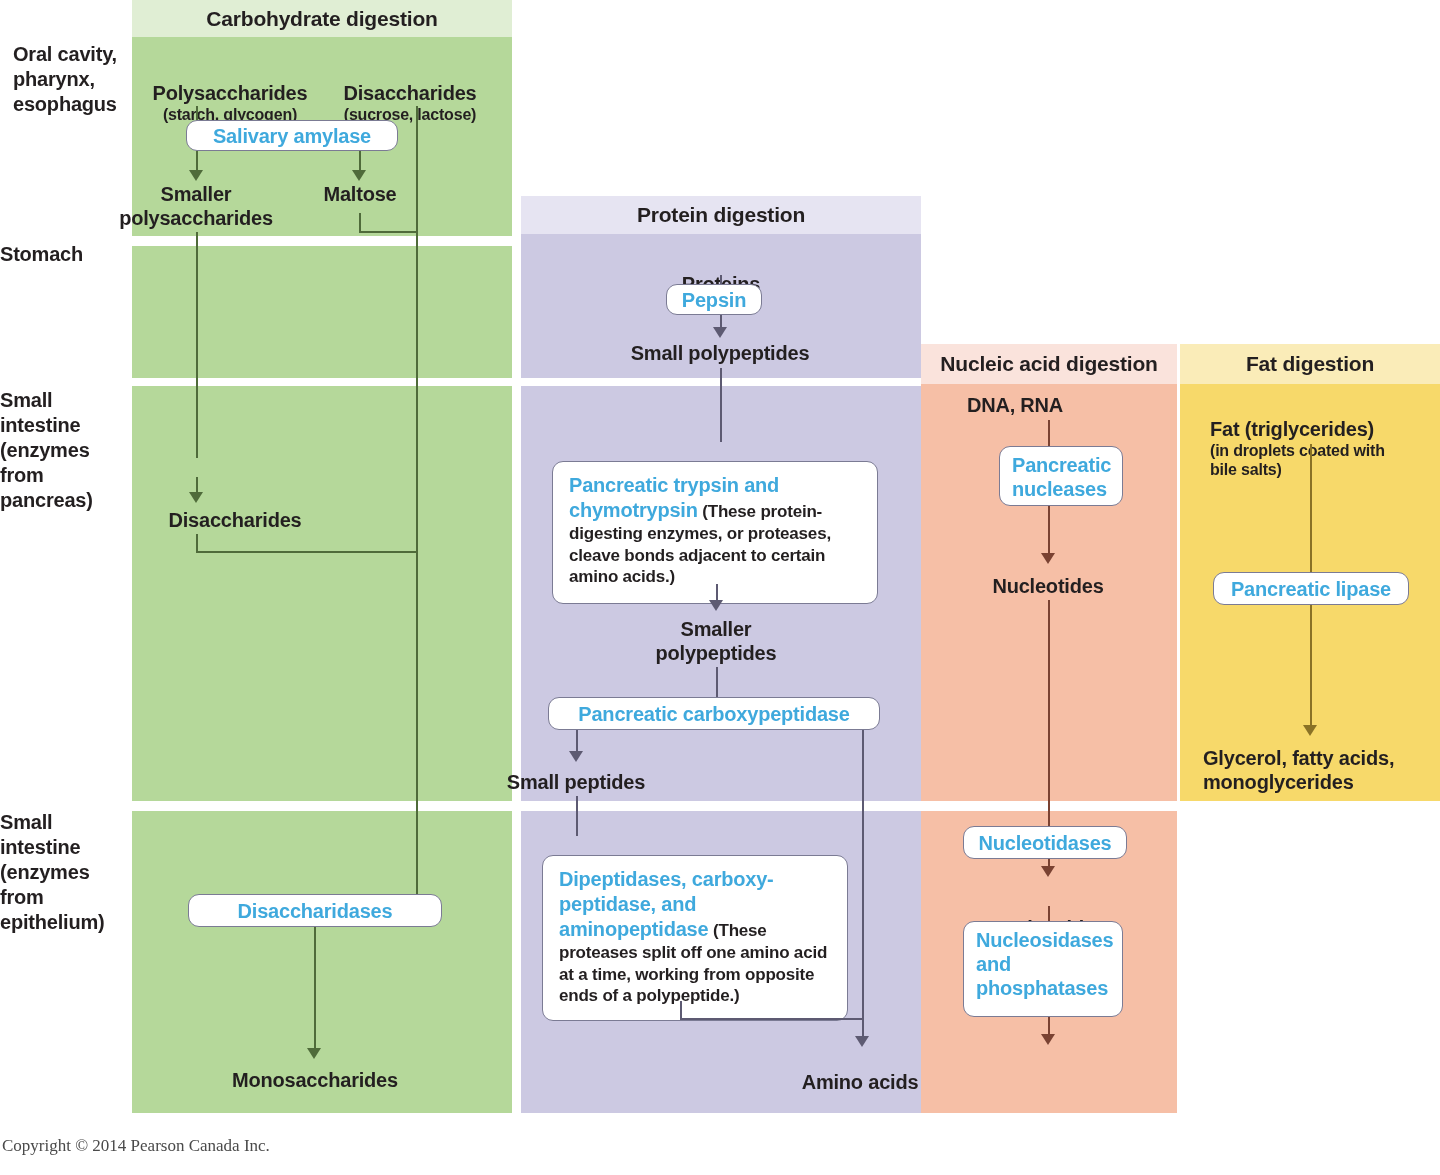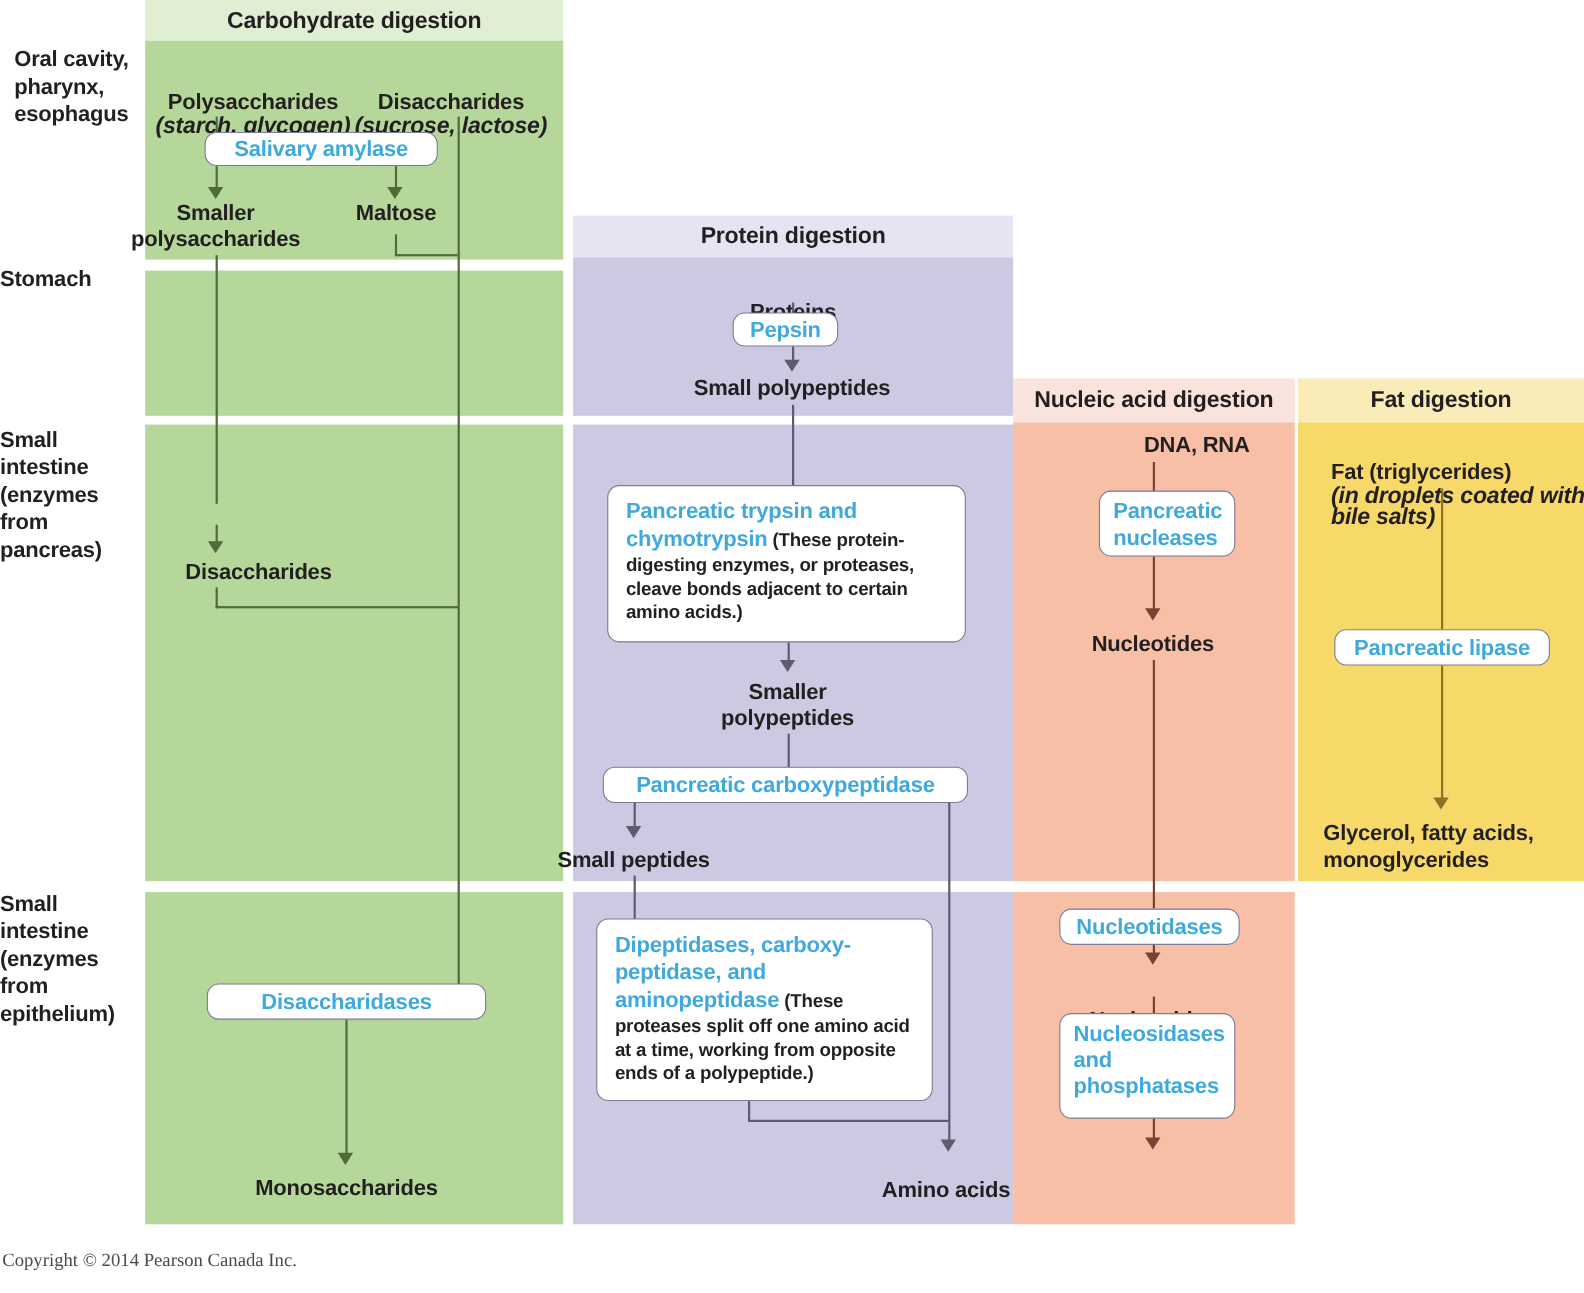--- a/index.html
+++ b/index.html
@@ -47,10 +47,9 @@
   .node.left{text-align:left;}
   .sub{
     display:block;
-    font-size:21px;
+    font-size:16px;
     line-height:19px;
     font-weight:bold;
-    font-style:italic;
   }
 
   

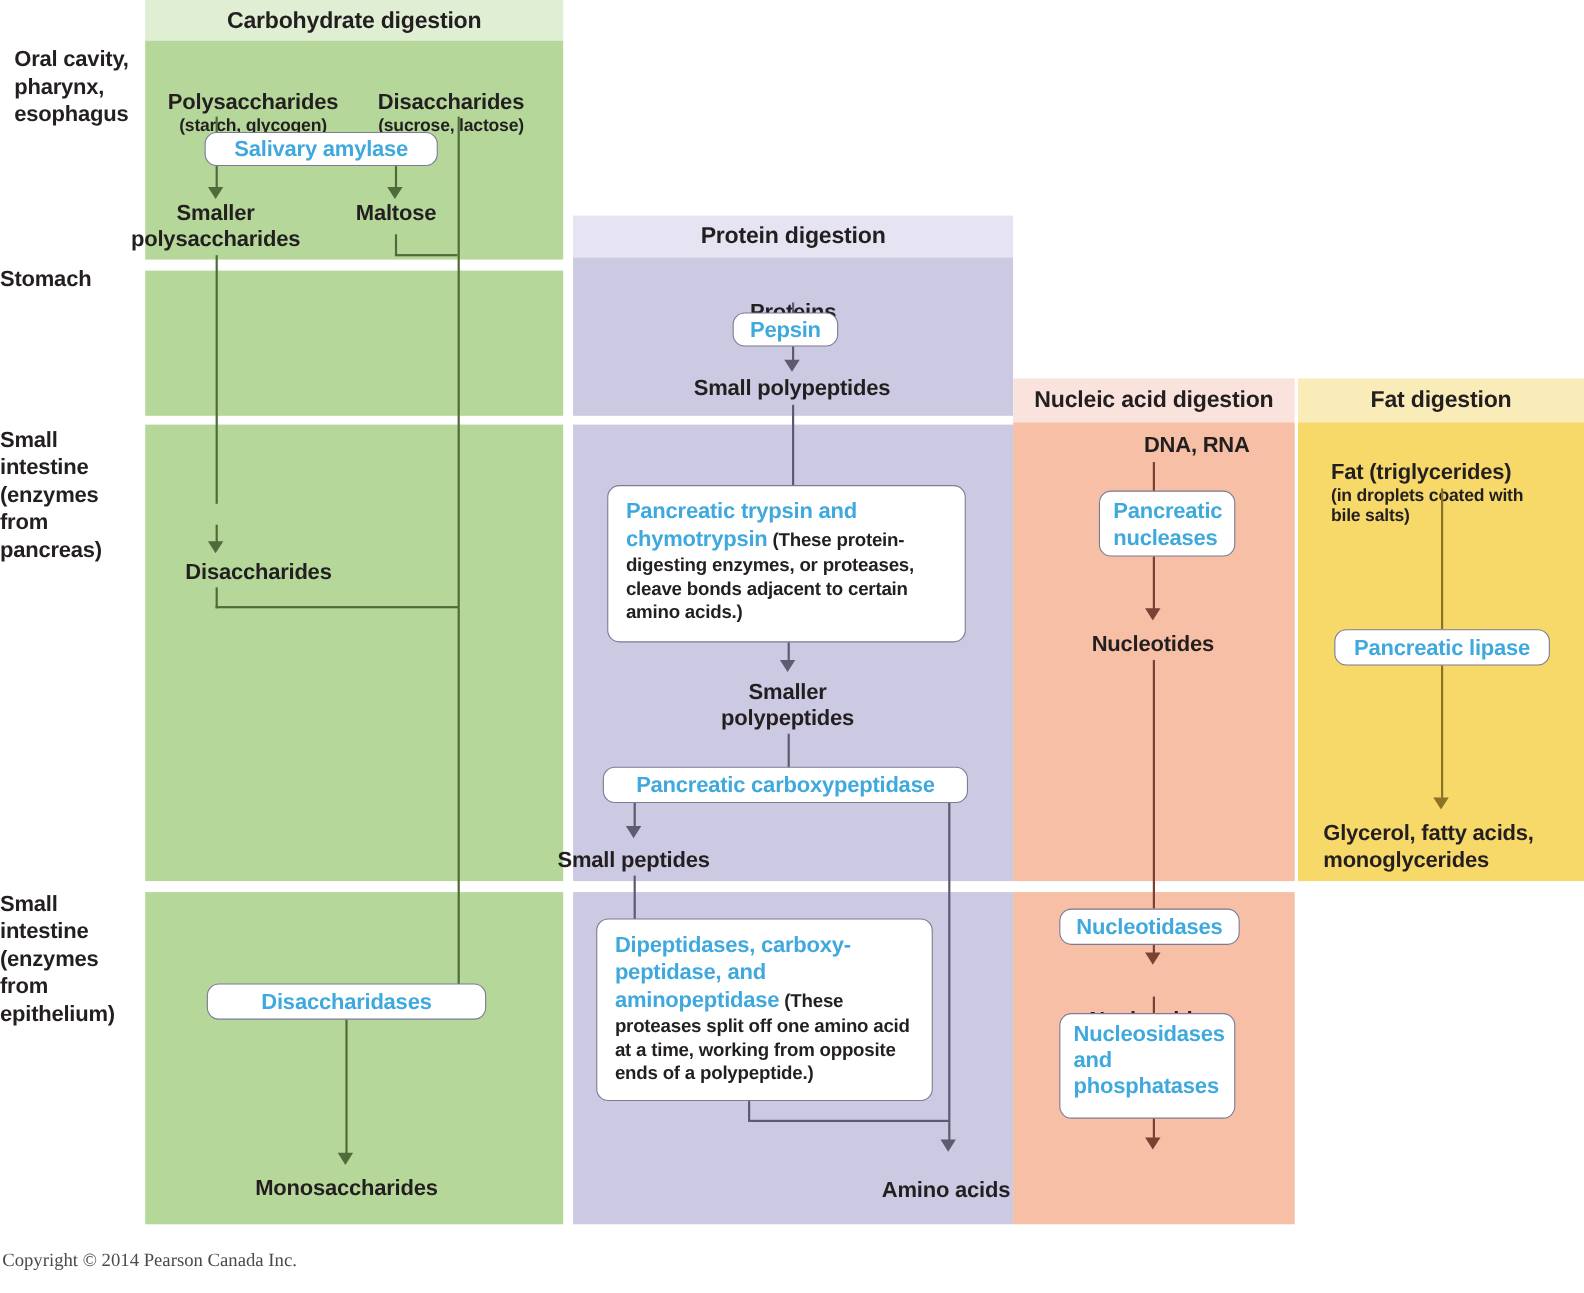--- a/index.html
+++ b/index.html
@@ -218,7 +218,7 @@
   <div class="panel" style="left:921px;top:384px;width:256px;height:417px;background:#f6bfa6;"></div>
   <div class="panel" style="left:921px;top:811px;width:256px;height:302px;background:#f6bfa6;"></div>
 
-  <div class="node" style="left:988px;top:393px;width:200px;">DNA, RNA</div>
+  <div class="node" style="left:915px;top:393px;width:200px;">DNA, RNA</div>
   <div class="vline r" style="left:1048px;top:420px;height:27px;"></div>
   <div class="enz multiline" style="left:984px;top:446px;width:124px;height:60px;margin-left:15px;">
     <span style="white-space:pre-line;display:block;">Pancreatic

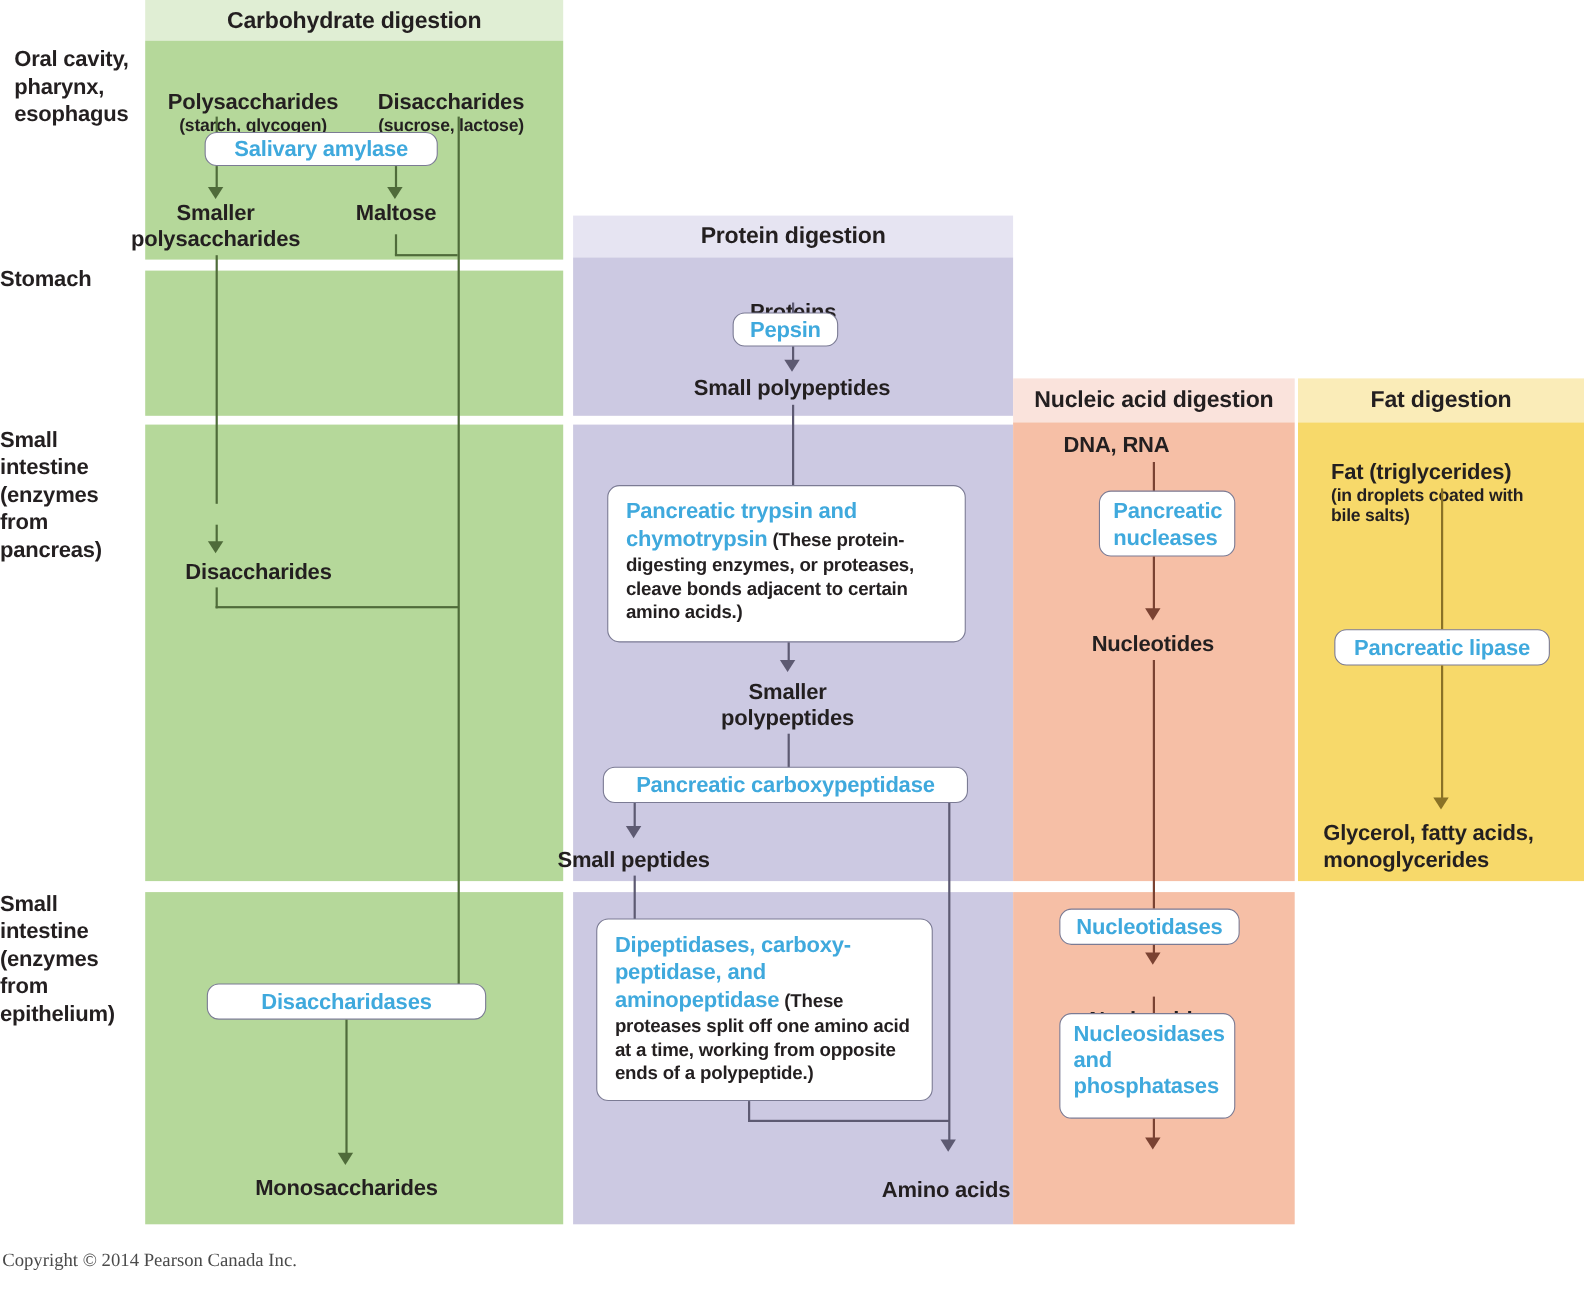--- a/index.html
+++ b/index.html
@@ -74,6 +74,7 @@
     padding:11px 13px 11px 16px;
     font-size:17px;
     line-height:21.5px;
+    margin-top:20px;
   }
   .enz.para .ename{color:#3fa9dd;font-weight:bold;font-size:20px;line-height:25px;}
   .enz.para .edesc{color:#231f20;font-weight:bold;font-size:17px;line-height:21.5px;}

